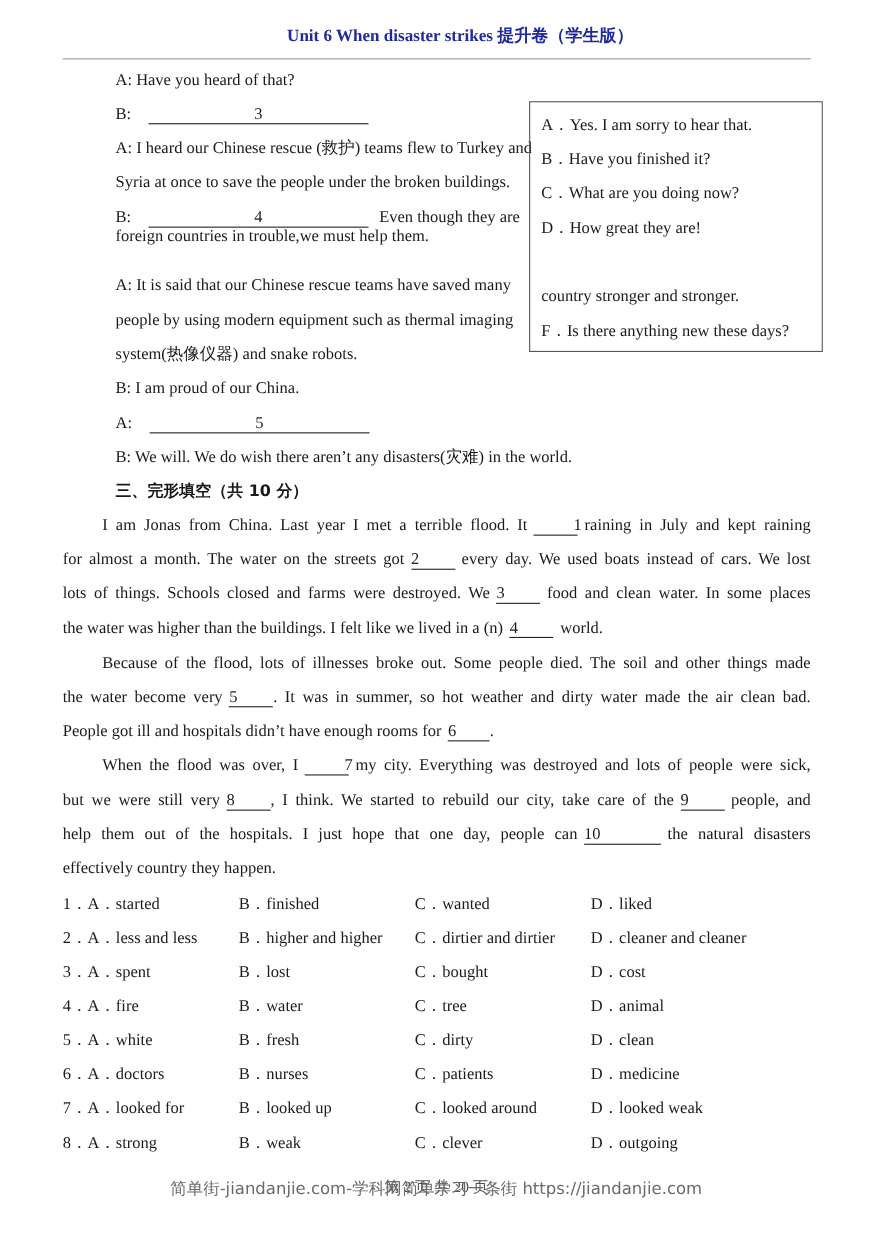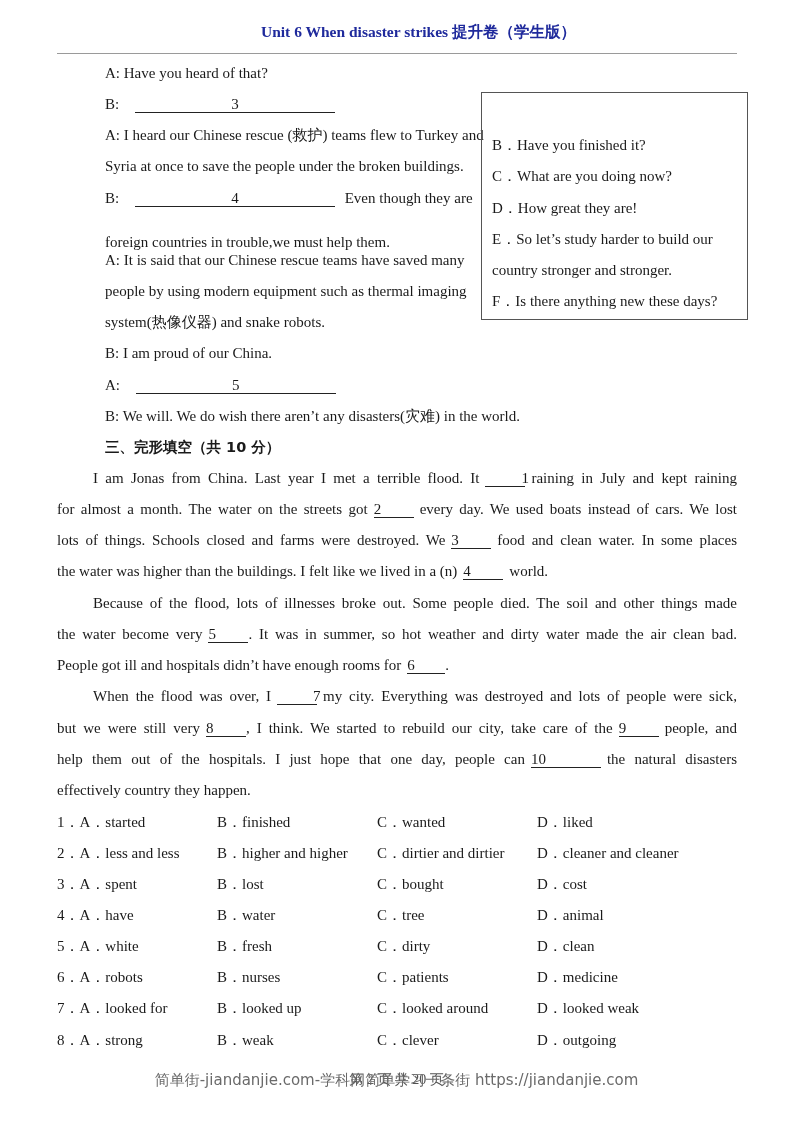--- a/index.html
+++ b/index.html
@@ -83,6 +83,7 @@
 </div>
 
 <div class="options-box">
+  <div class="opt" style="top:11px"><span>A．</span><span>Yes. I am sorry to hear that.</span></div>
   <div class="opt" style="top:42px"><span>B．</span><span>Have you finished it?</span></div>
   <div class="opt" style="top:73px"><span>C．</span><span>What are you doing now?</span></div>
   <div class="opt" style="top:105px"><span>D．</span><span>How great they are!</span></div>

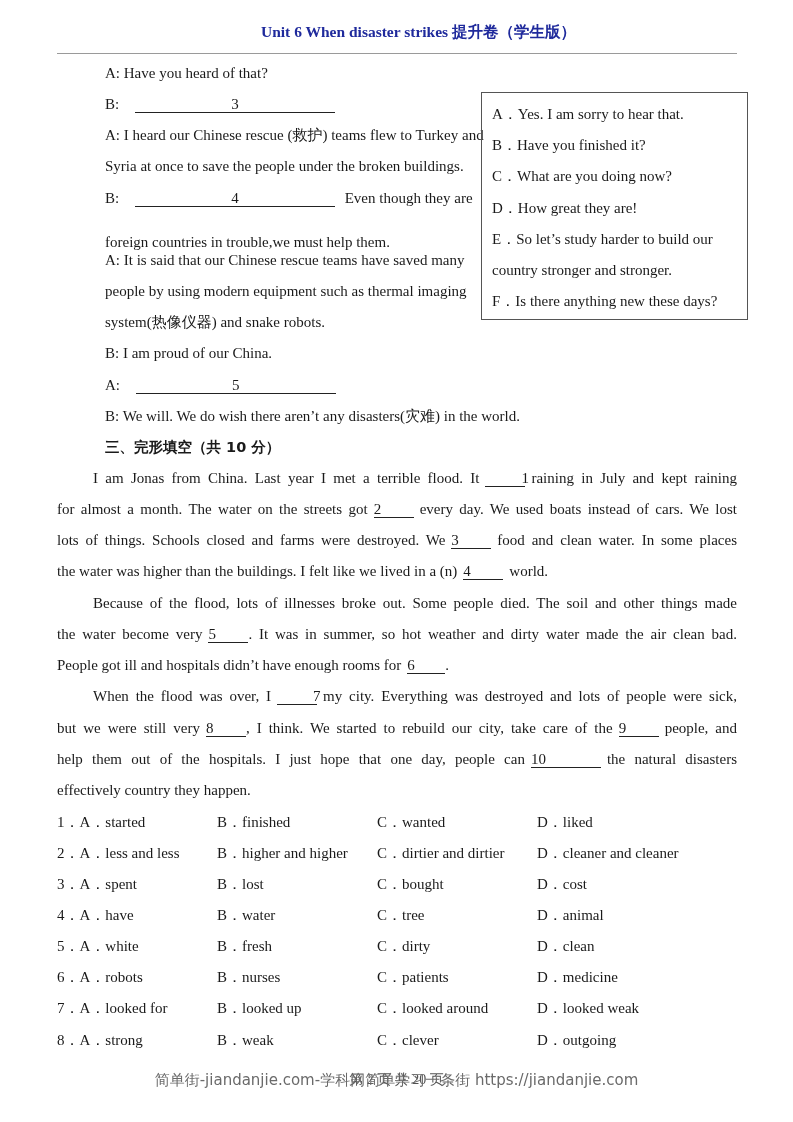--- a/index.html
+++ b/index.html
@@ -55,7 +55,7 @@
     <span class="blank b-long" style="margin-left:12px;margin-right:6px">4</span>
     <span>Even though they are</span>
   </div>
-  <div class="line" style="top:232px">
+  <div class="line" style="top:205px">
     <span>foreign countries in trouble,we must help them.</span>
   </div>
   <div class="line" style="top:250px">

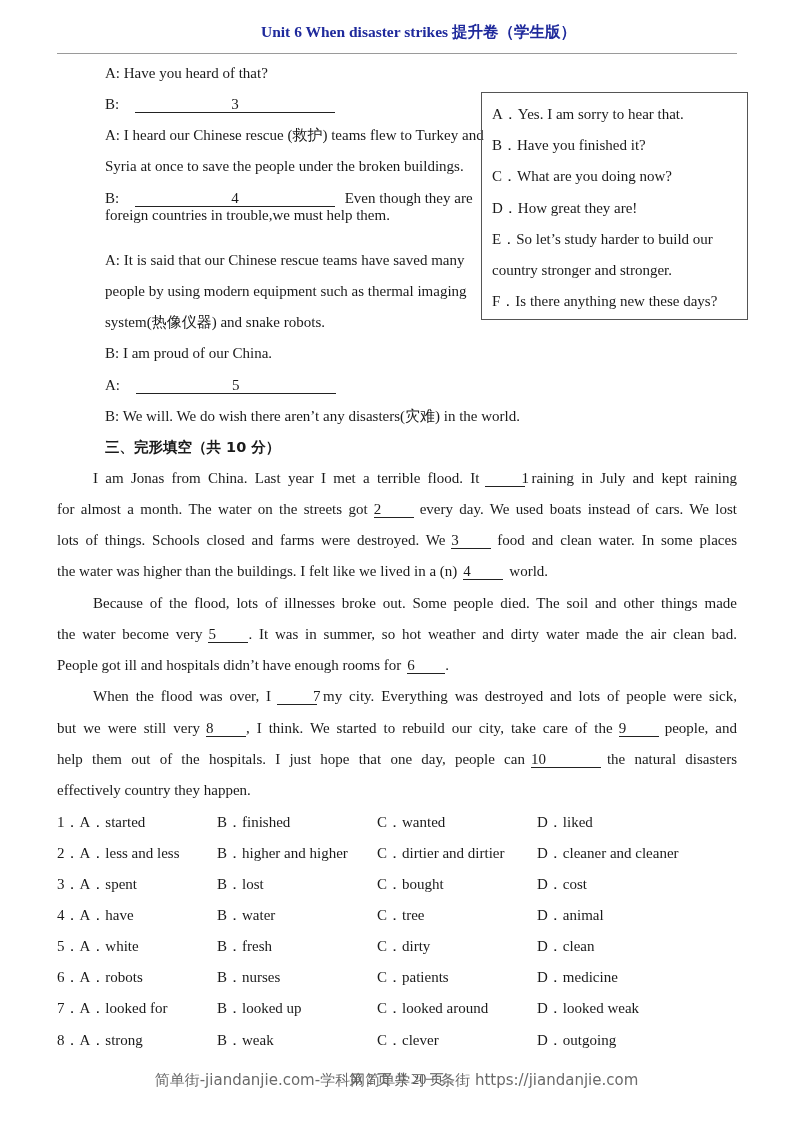--- a/index.html
+++ b/index.html
@@ -87,7 +87,6 @@
   <div class="opt" style="top:42px"><span>B．</span><span>Have you finished it?</span></div>
   <div class="opt" style="top:73px"><span>C．</span><span>What are you doing now?</span></div>
   <div class="opt" style="top:105px"><span>D．</span><span>How great they are!</span></div>
-  <div class="opt" style="top:136px"><span>E．</span><span>So let’s study harder to build our</span></div>
   <div class="opt" style="top:167px"><span>country stronger and stronger.</span></div>
   <div class="opt" style="top:198px"><span>F．</span><span>Is there anything new these days?</span></div>
 </div>

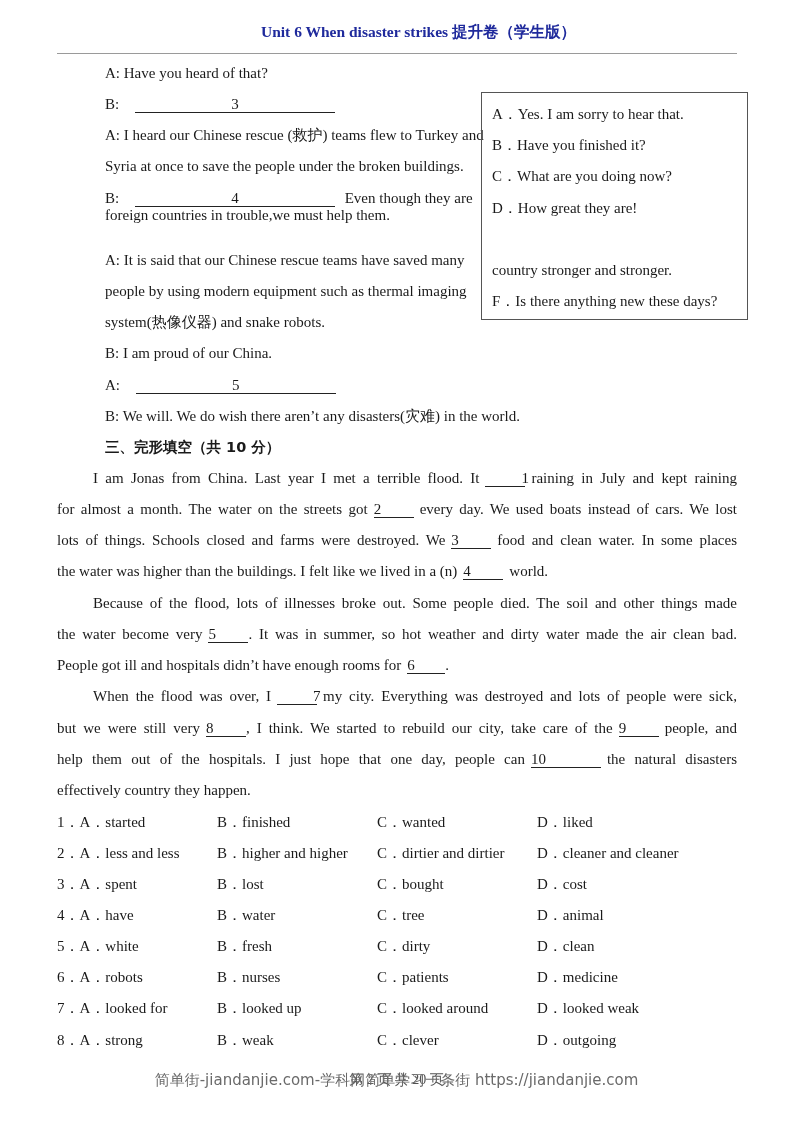--- a/index.html
+++ b/index.html
@@ -152,7 +152,7 @@
     <span class="col c3">D．cost</span>
   </div>
   <div class="choice-row" style="top:905px">
-    <span class="col c0"><span>4．</span><span>A．have</span></span>
+    <span class="col c0"><span>4．</span><span>A．fire</span></span>
     <span class="col c1">B．water</span>
     <span class="col c2">C．tree</span>
     <span class="col c3">D．animal</span>

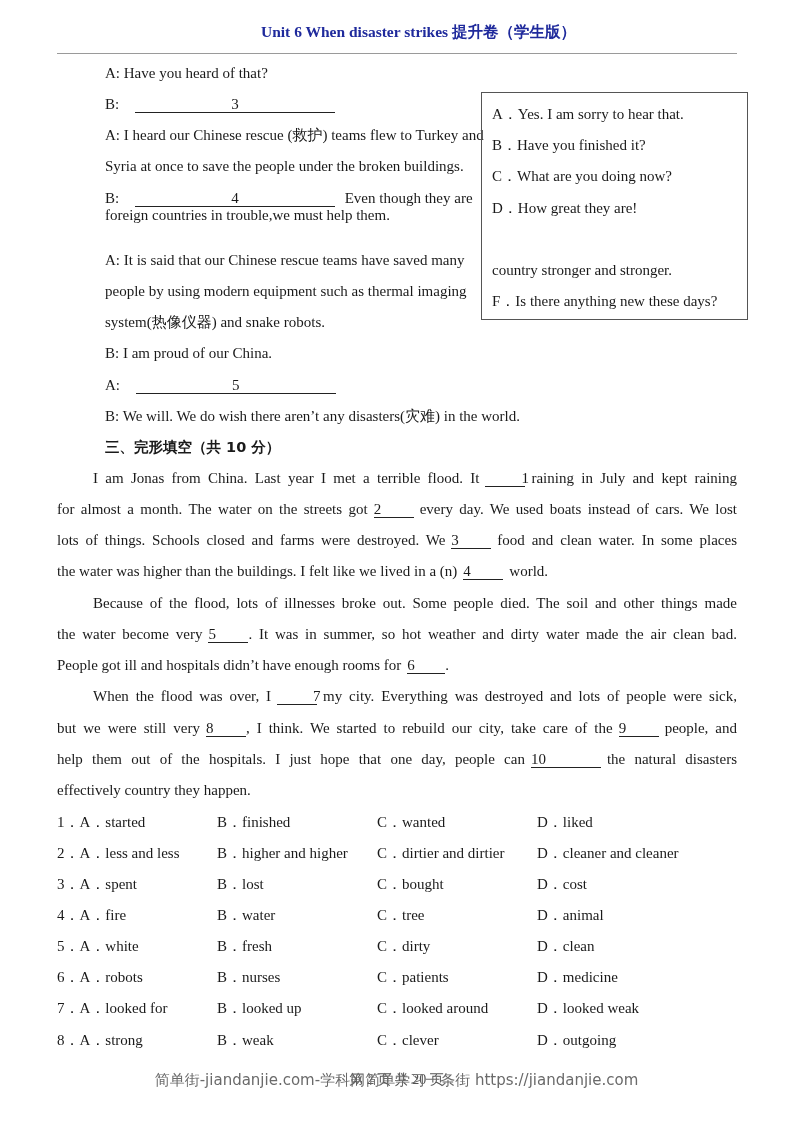--- a/index.html
+++ b/index.html
@@ -164,7 +164,7 @@
     <span class="col c3">D．clean</span>
   </div>
   <div class="choice-row" style="top:967px">
-    <span class="col c0"><span>6．</span><span>A．robots</span></span>
+    <span class="col c0"><span>6．</span><span>A．doctors</span></span>
     <span class="col c1">B．nurses</span>
     <span class="col c2">C．patients</span>
     <span class="col c3">D．medicine</span>

